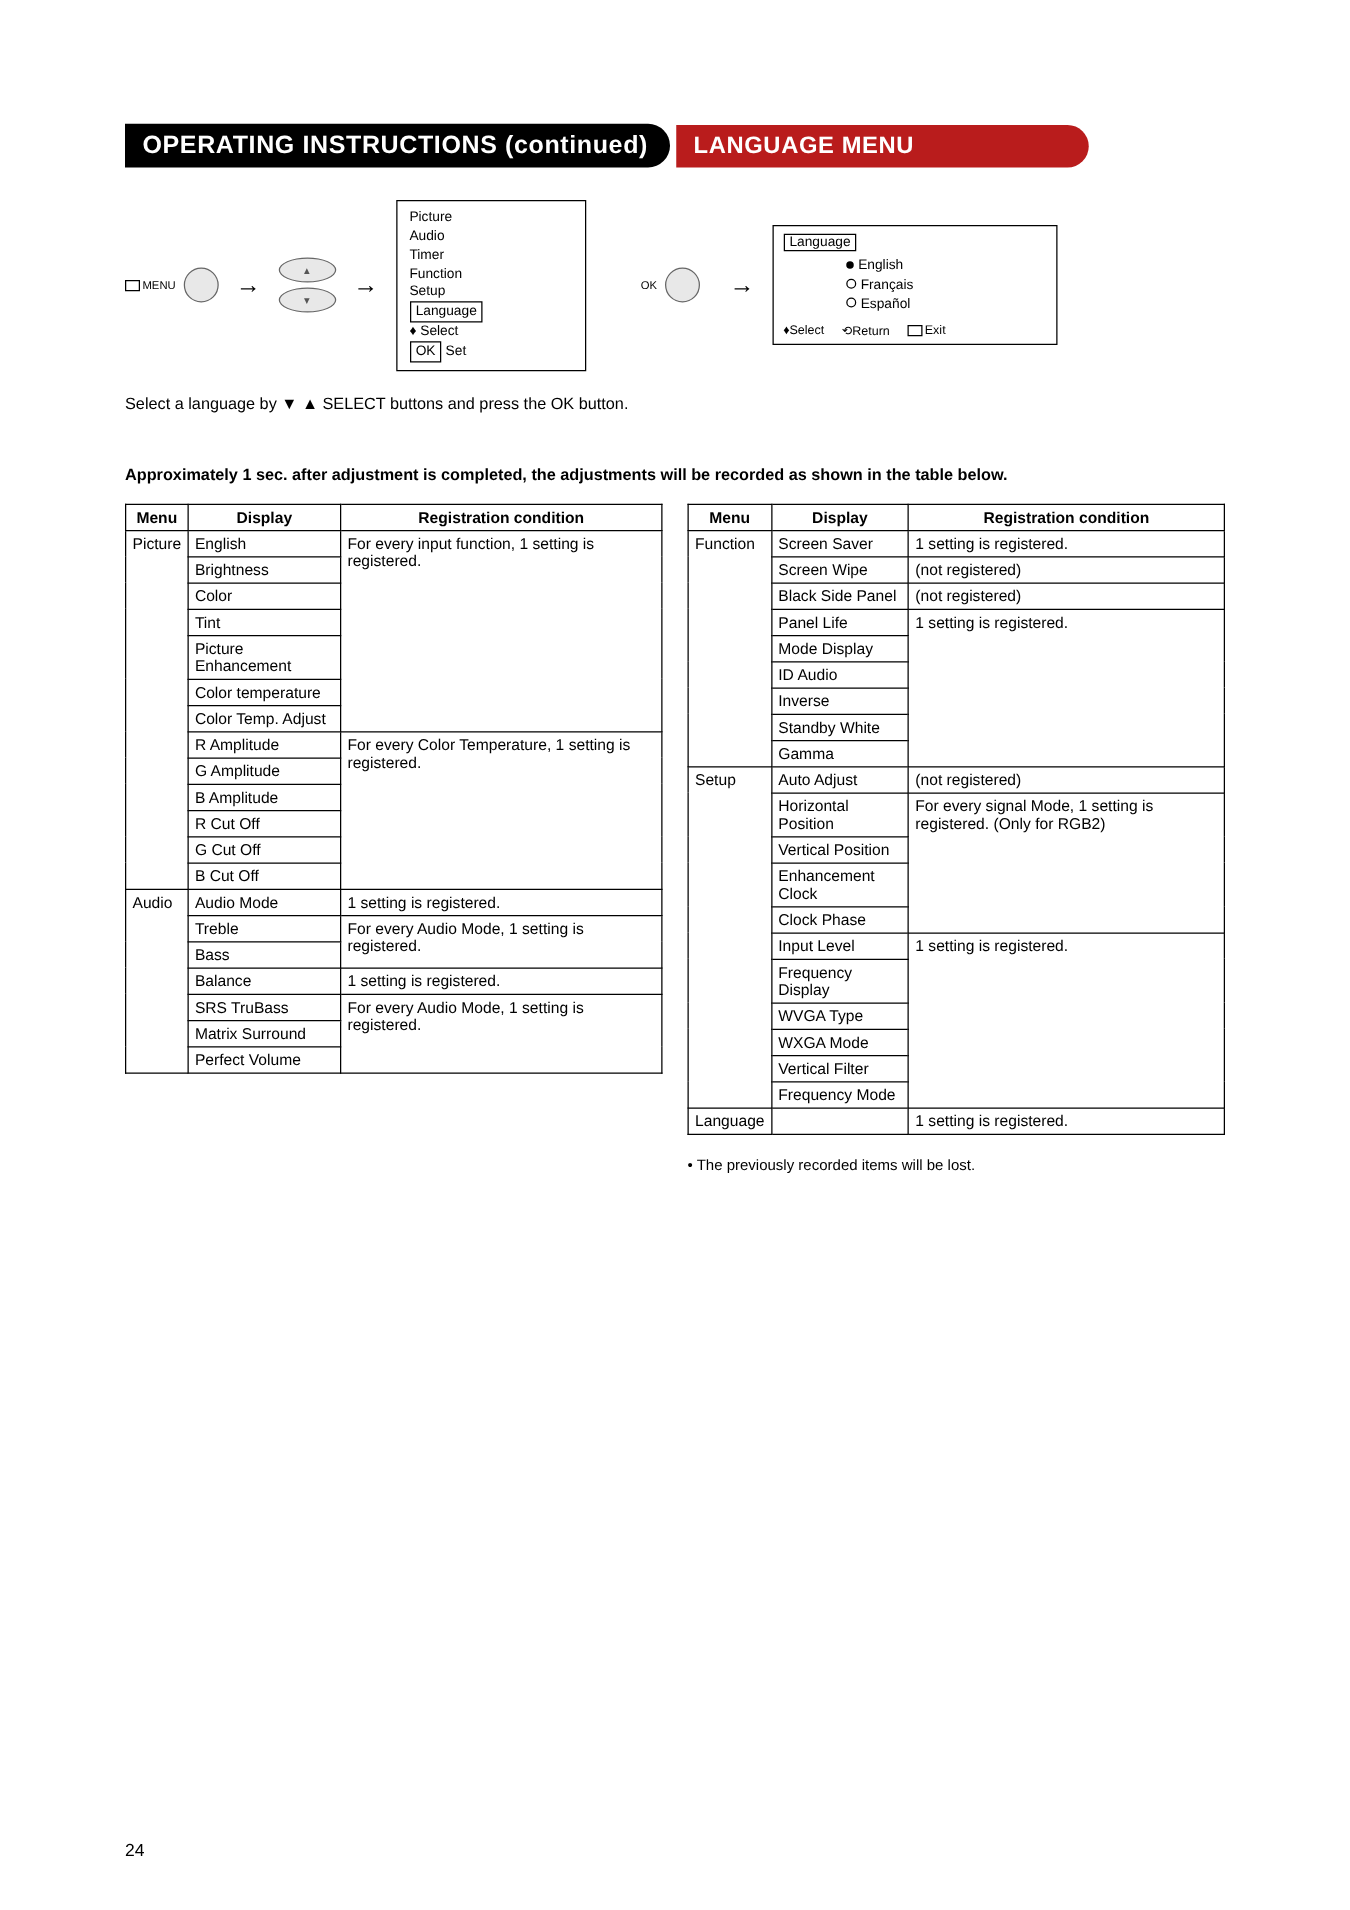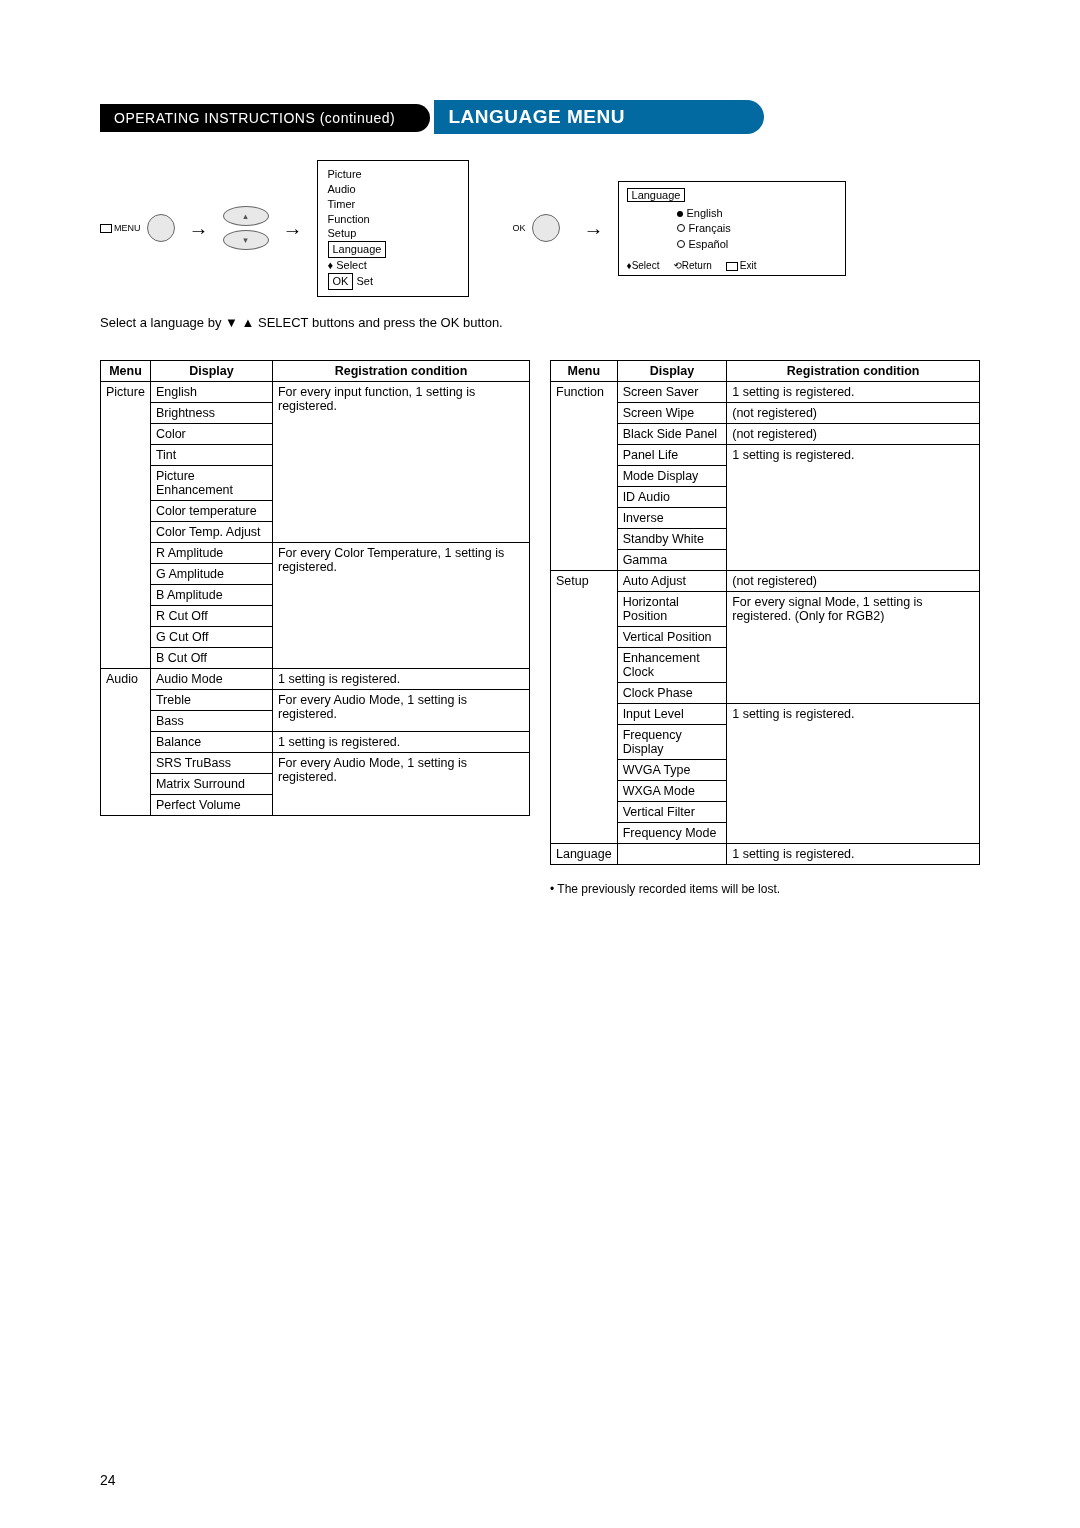--- a/index.html
+++ b/index.html
@@ -18,11 +18,11 @@
   }
   .pill {
     color: #fff;
-    font-weight: normal;
+    font-weight: bold;
     padding: 6px 18px 6px 14px;
     border-radius: 0 22px 22px 0;
     display: inline-block;
-    font-size: 14px;
+    font-size: 20px;
     letter-spacing: 0.5px;
     min-width: 330px;
     box-sizing: border-box;

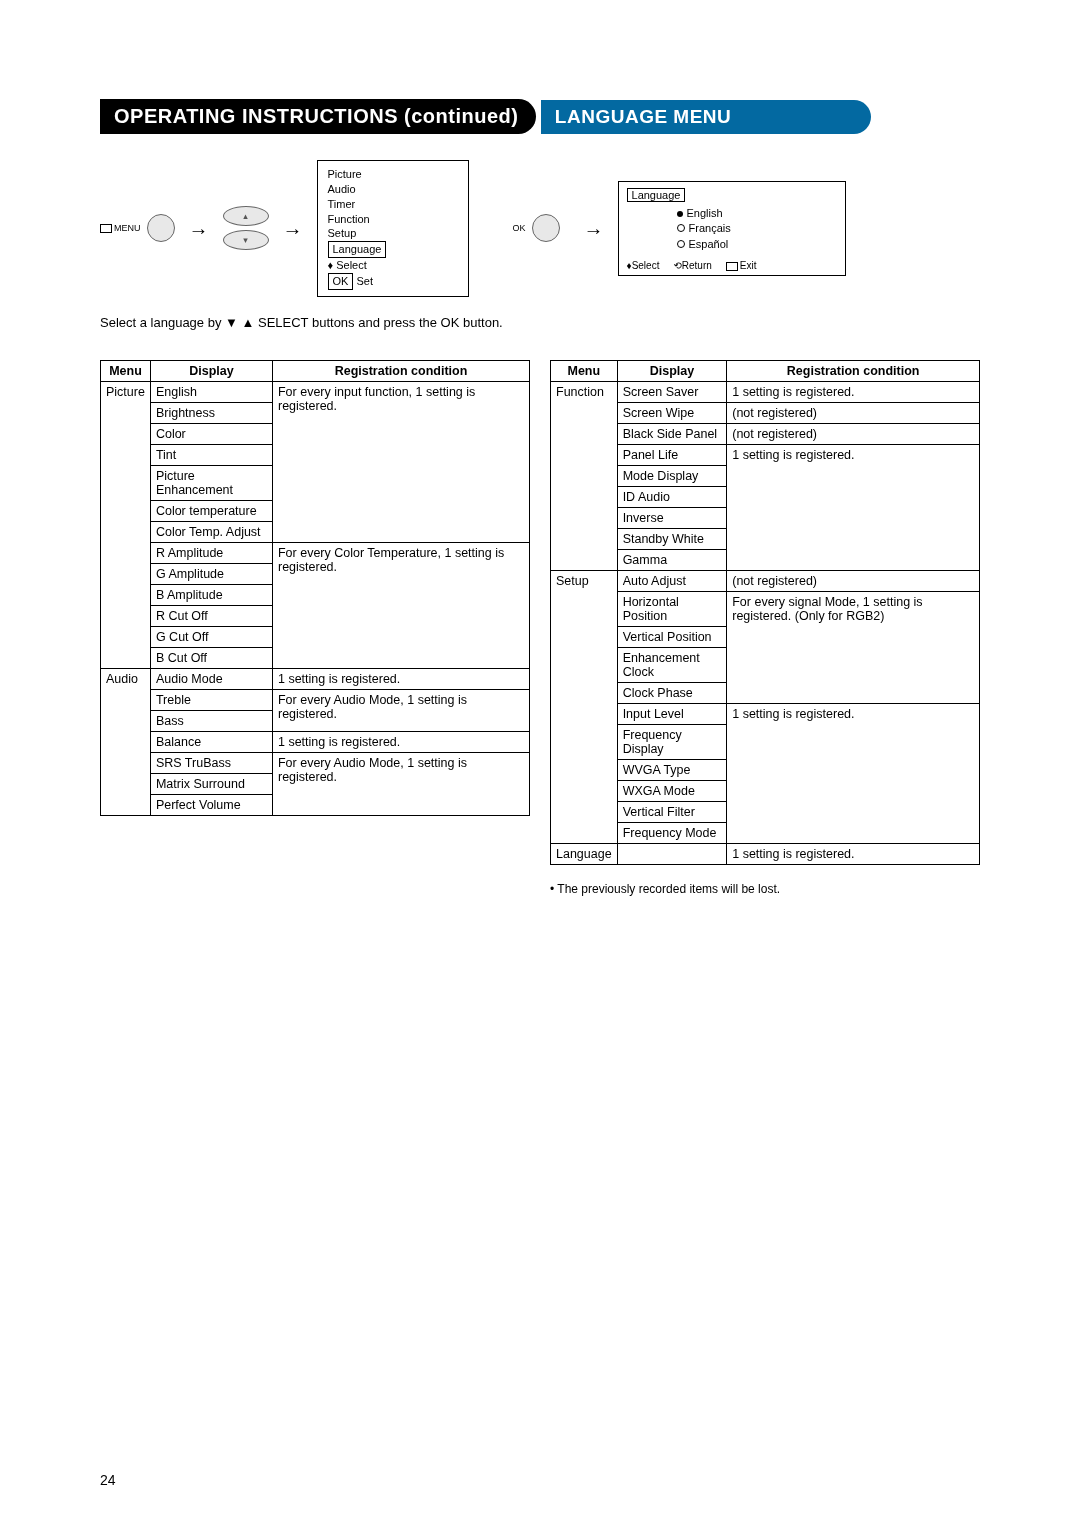--- a/index.html
+++ b/index.html
@@ -28,7 +28,7 @@
     box-sizing: border-box;
   }
   .pill-black { background: #000; }
-  .pill-grey  { background: #0369a1; font-size: 19px; font-weight: bold; margin-top: 10px; }
+  .pill-grey  { background: #b91c1c; font-size: 19px; font-weight: bold; margin-top: 10px; }
   .pill + .pill { margin-top: 10px; }
   .pill-stack > div { margin-bottom: 8px; }
 

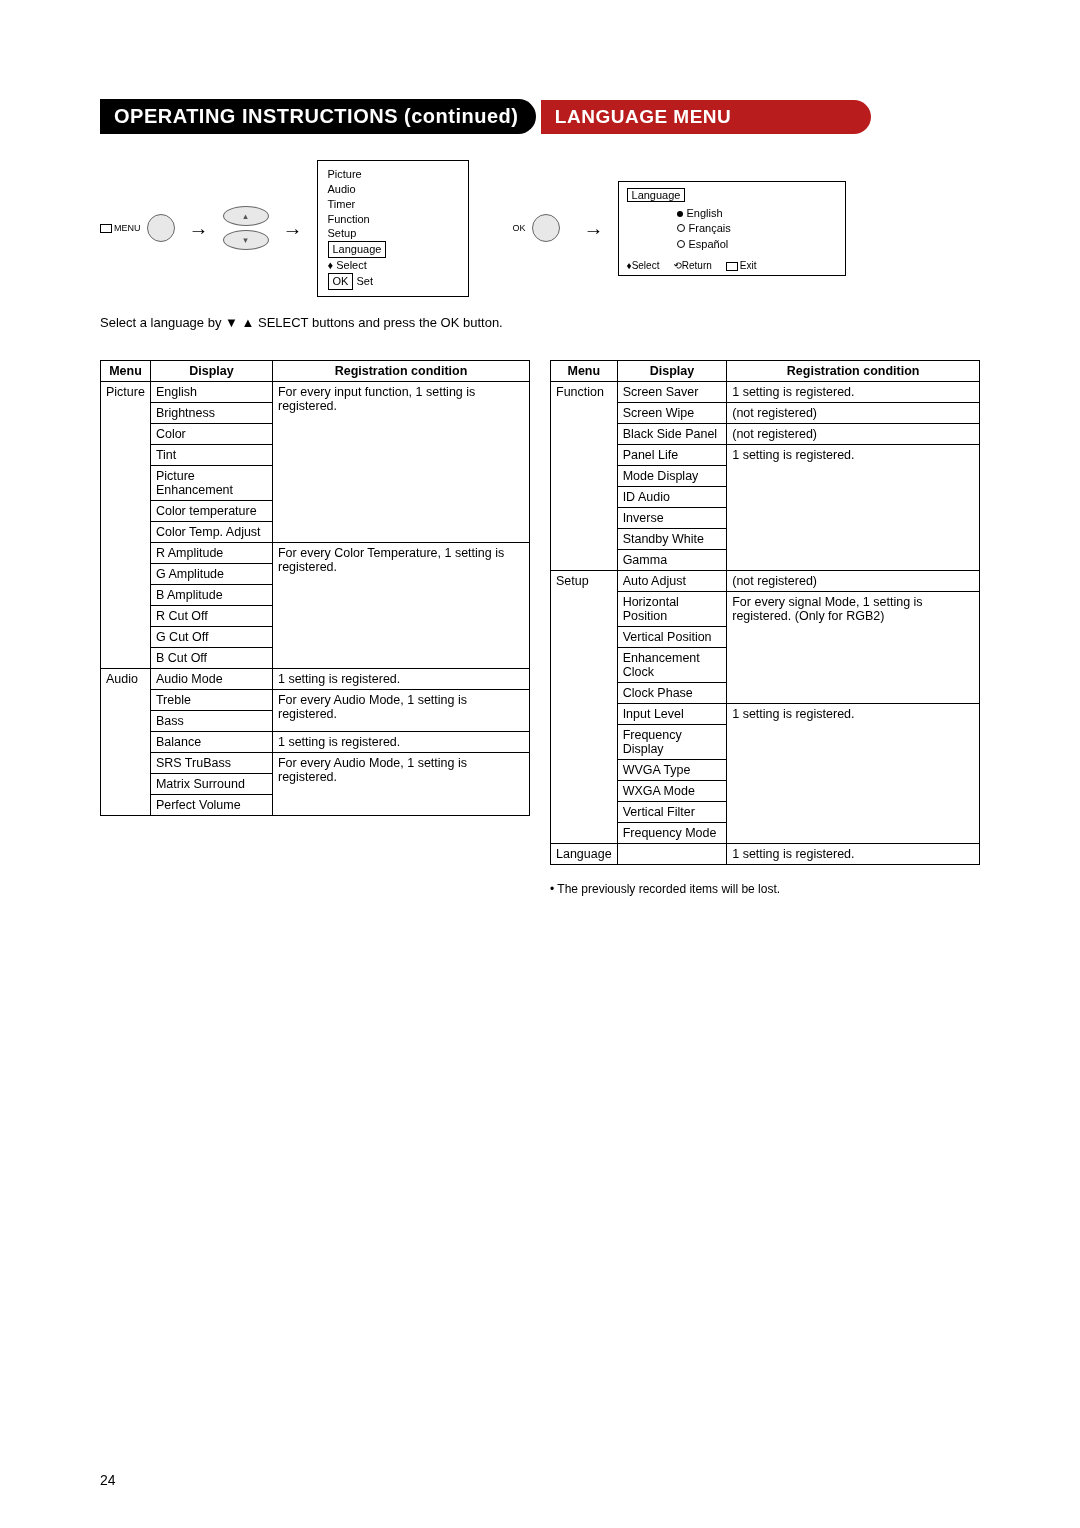--- a/index.html
+++ b/index.html
@@ -157,6 +157,7 @@
 
   <div style="height:20px;"></div>
 
+  <div class="boldnote">Approximately 1 sec. after adjustment is completed, the adjustments will be recorded as shown in the table below.</div>
 
   <div class="tables">
 

